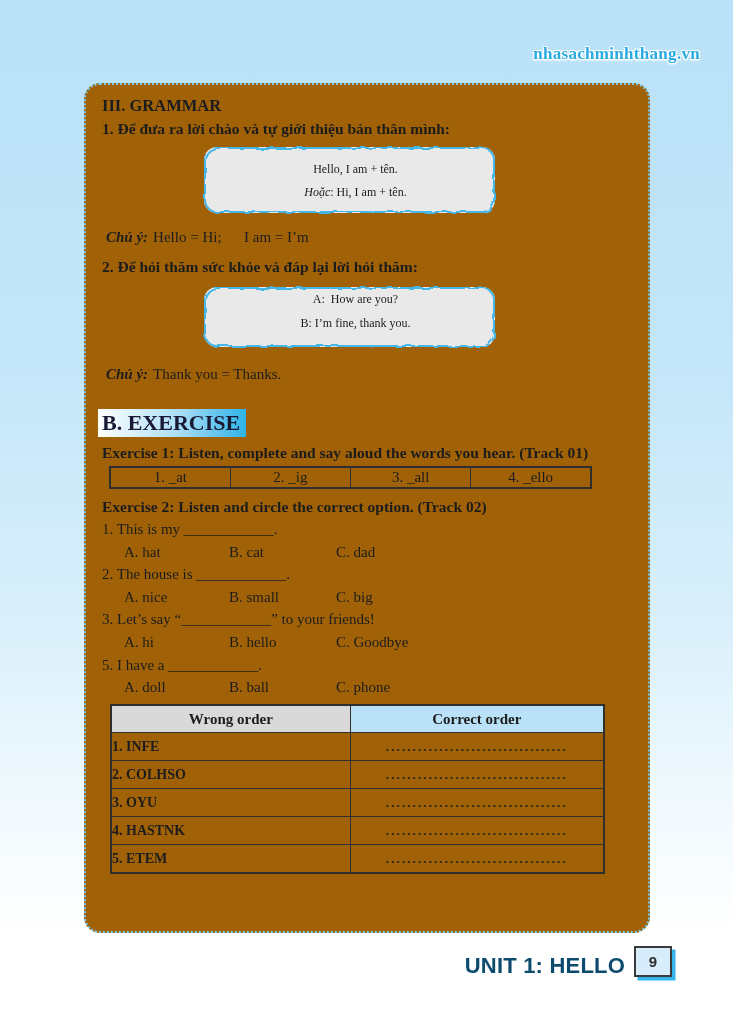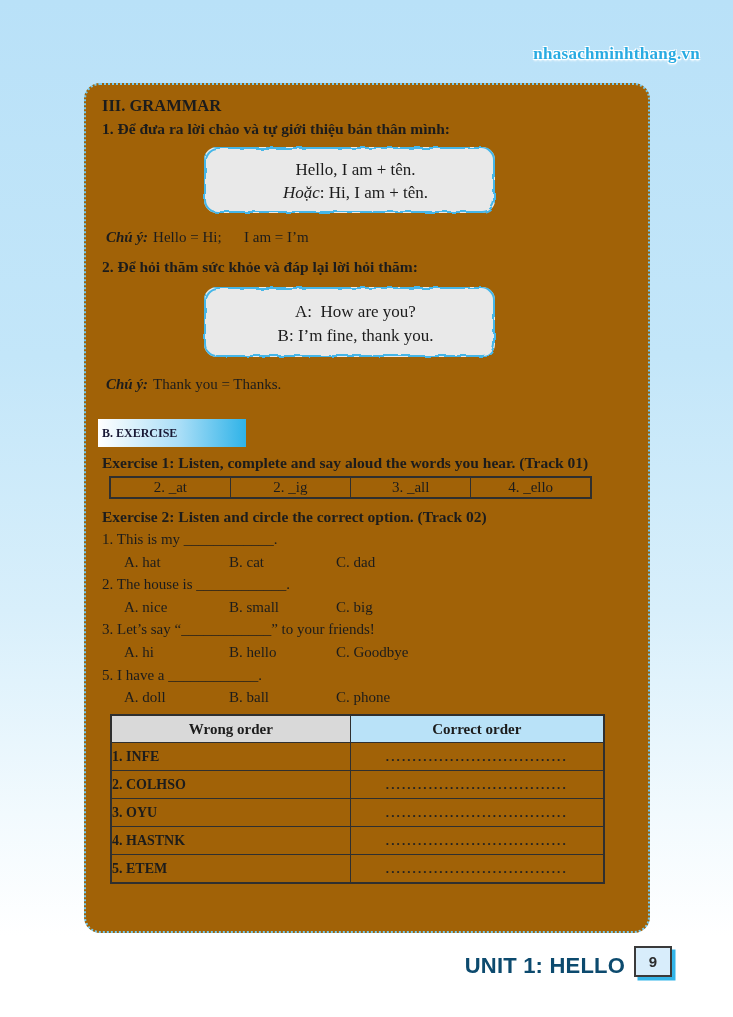--- a/index.html
+++ b/index.html
@@ -41,7 +41,7 @@
   }
   .box1 { margin-top:6px; height:66px; padding-top:11px; }
   .box2 { margin-top:8px; height:70px; padding-top:13px; }
-  .box-line { font-size:17px; line-height:23px;margin-left:12px; }
+  .box-line { font-size:12px; line-height:23px;margin-left:12px; }
   .box2 .box-line { line-height:24px; }
   .it { font-style:italic; }
 

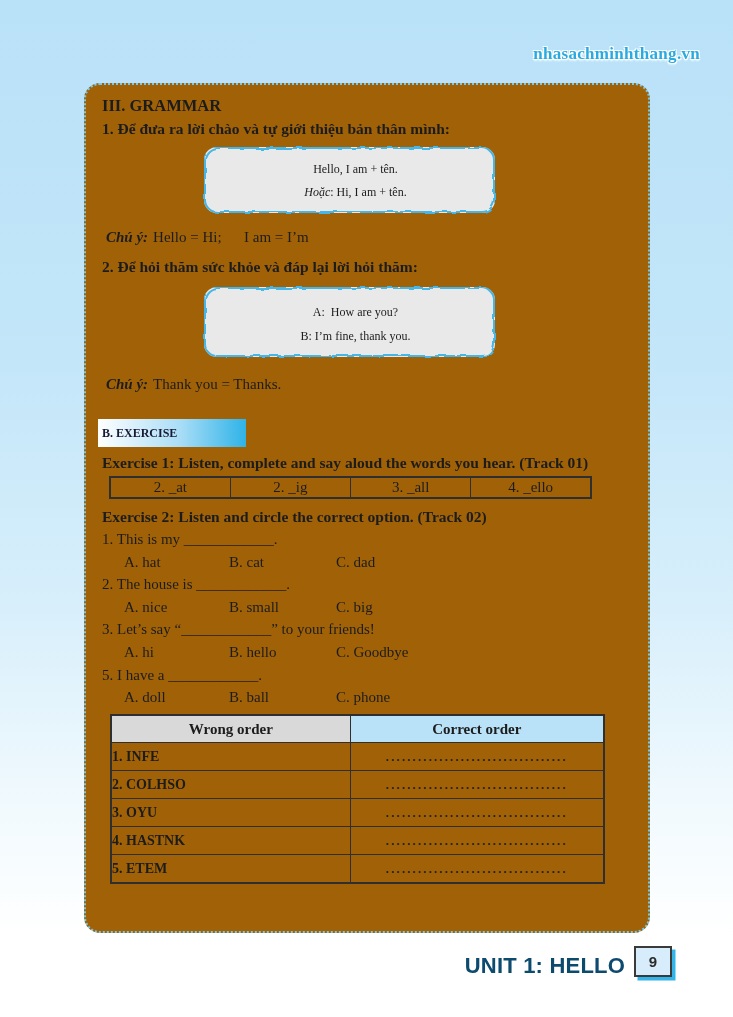--- a/index.html
+++ b/index.html
@@ -40,7 +40,7 @@
     filter:url(#squiggle); pointer-events:none;
   }
   .box1 { margin-top:6px; height:66px; padding-top:11px; }
-  .box2 { margin-top:8px; height:70px; padding-top:13px; }
+  .box2 { margin-top:8px; height:60px; }
   .box-line { font-size:12px; line-height:23px;margin-left:12px; }
   .box2 .box-line { line-height:24px; }
   .it { font-style:italic; }

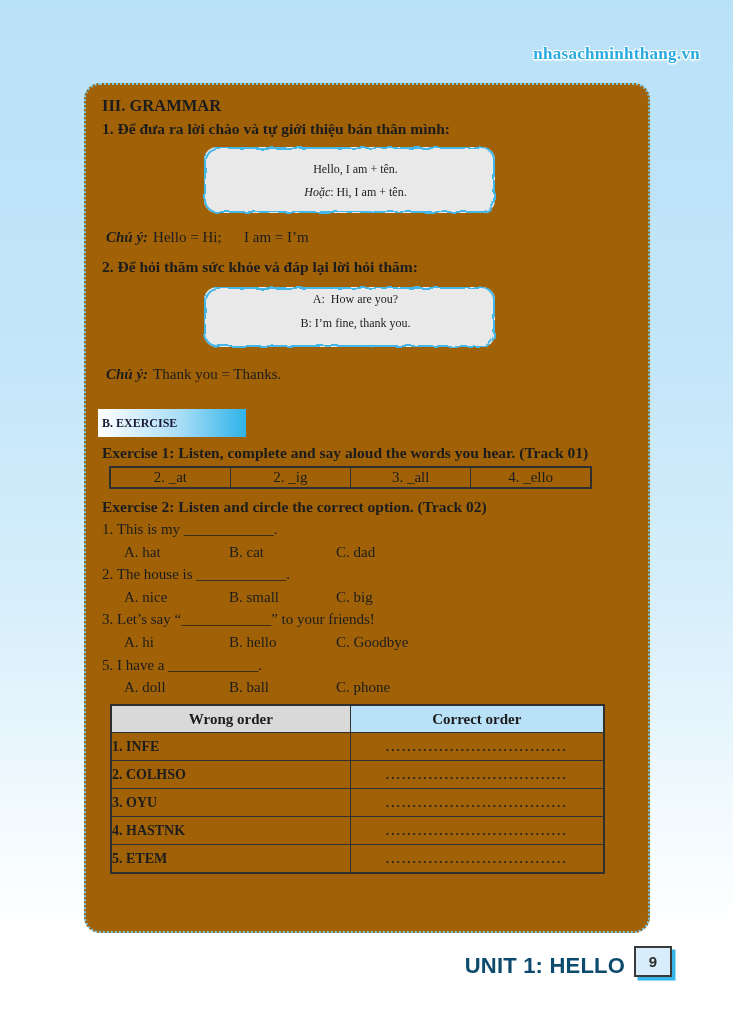--- a/index.html
+++ b/index.html
@@ -55,7 +55,7 @@
   .ex-heading {
     margin-top:24px; margin-left:-4px; width:148px; height:28px;
     background:linear-gradient(90deg,#ffffff 0%,#aadef7 55%,#2fb3e8 100%);
-    font-size:12px; font-weight:bold; color:#191935;
+    font-size:22px; font-weight:bold; color:#191935;
     line-height:28px; padding-left:4px;
   }
 

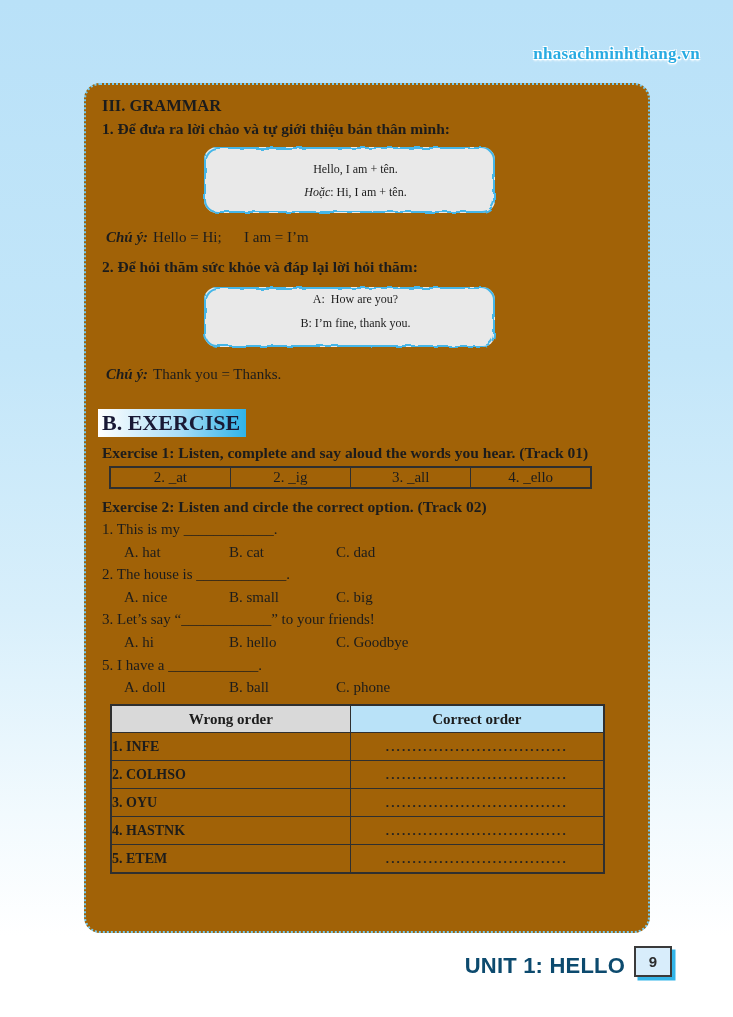--- a/index.html
+++ b/index.html
@@ -148,7 +148,7 @@
   <table class="tbl1">
     <tbody>
         <tr>
-      <td>2. _at</td>
+      <td>1. _at</td>
       <td>2. _ig</td>
       <td>3. _all</td>
       <td>4. _ello</td>

